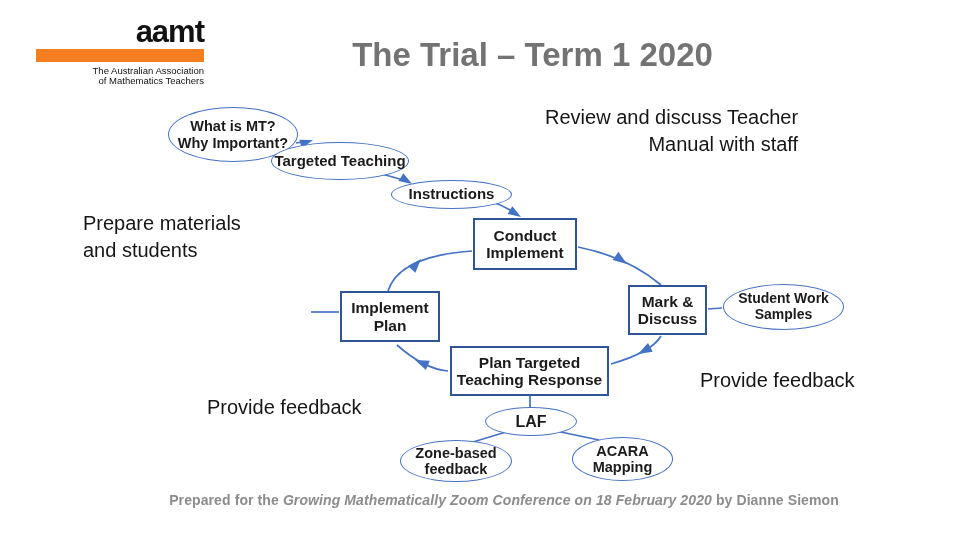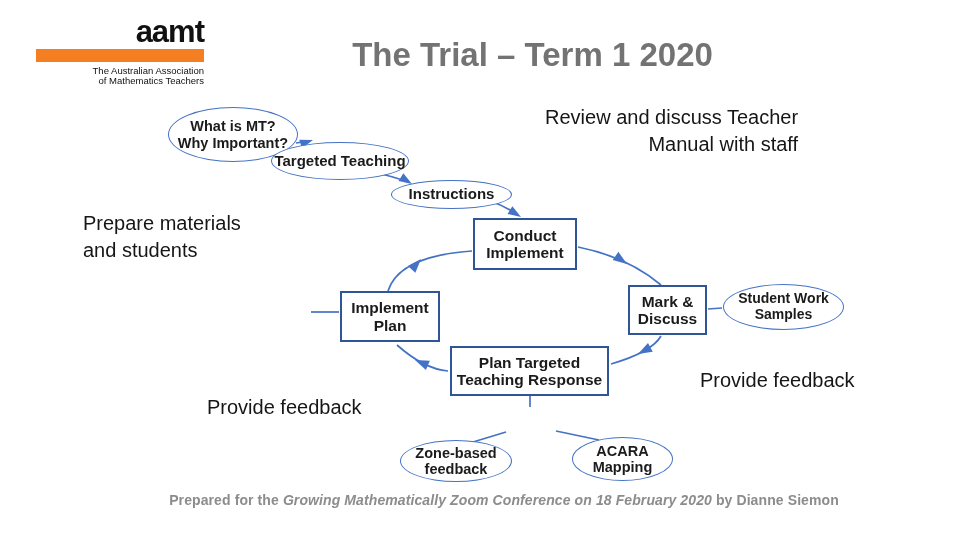--- a/index.html
+++ b/index.html
@@ -100,6 +100,8 @@
     <span>Plan Targeted
 Teaching Response</span></div>
 
+  <div class="node ellipse" style="left:485px;top:407px;width:92px;height:29px;font-size:16px">
+    <span>LAF</span></div>
 
   <div class="node ellipse" style="left:400px;top:440px;width:112px;height:42px;font-size:14.5px">
     <span>Zone-based

